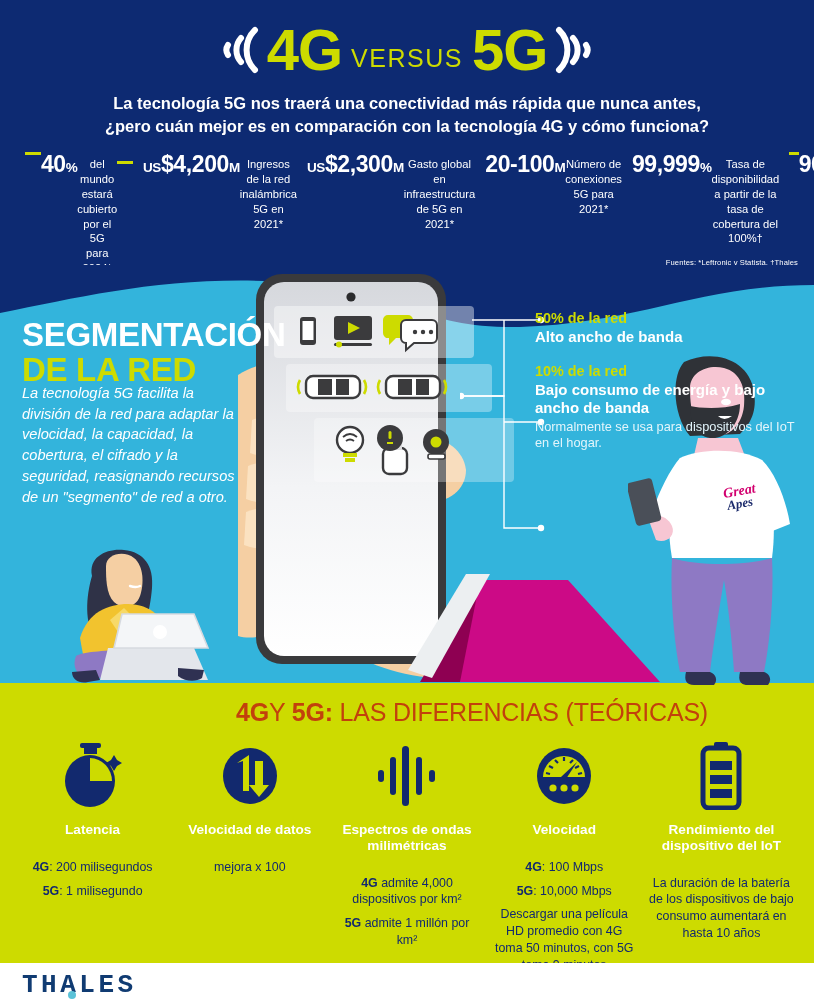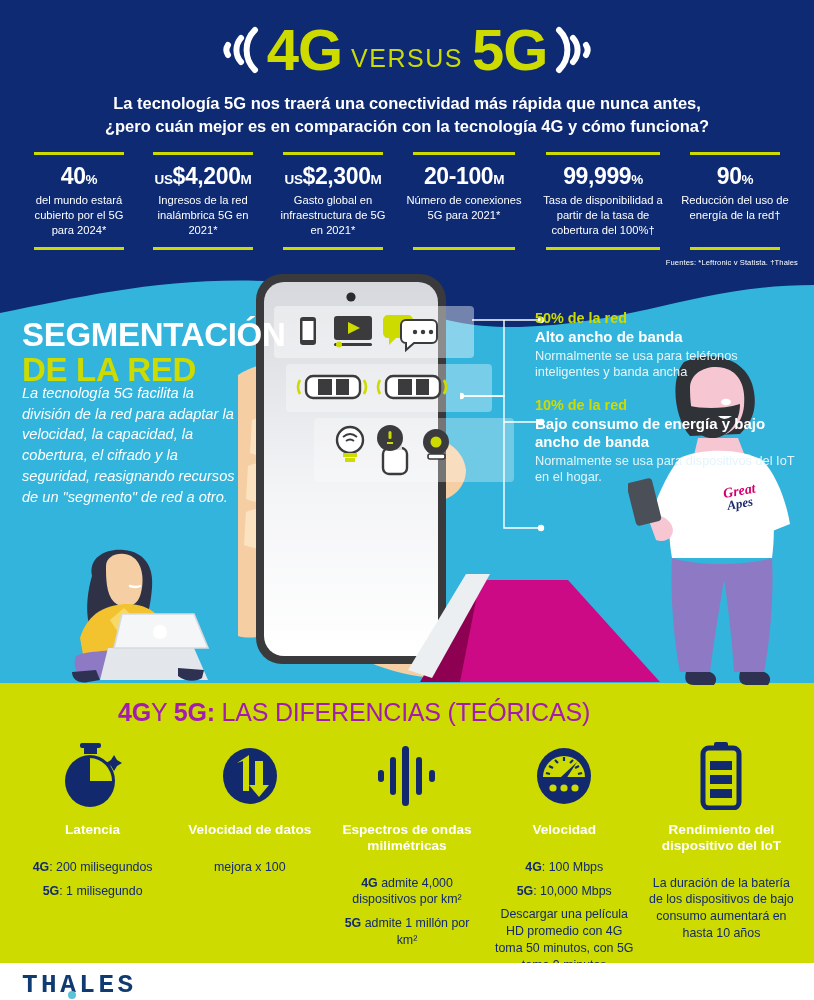--- a/index.html
+++ b/index.html
@@ -55,7 +55,7 @@
   }
   .stat {
     flex: 1 1 0; padding: 0 5px;
-    display: flex; flex-direction: column; align-items: center;
+    display: flex; flex-direction: row; align-items: flex-start;
     text-align: center;
   }
   .stat .rule {

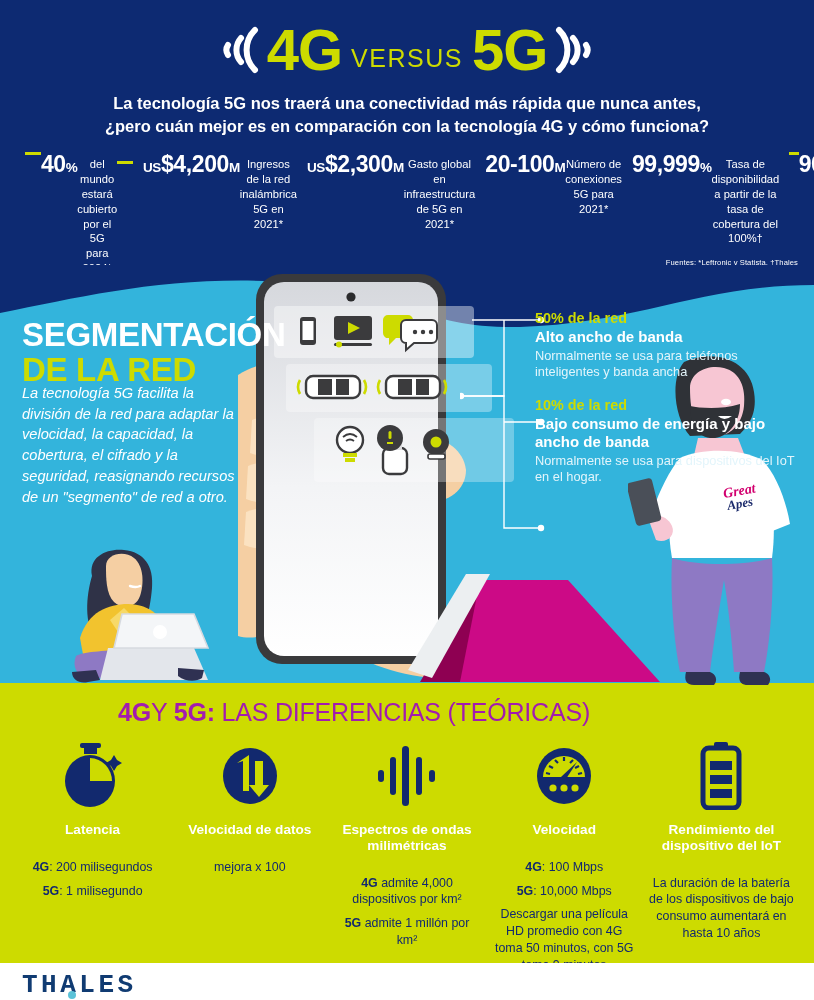--- a/index.html
+++ b/index.html
@@ -352,7 +352,6 @@
     <div class="callout">
       <div class="pct">50% de la red</div>
       <div class="head">Alto ancho de banda</div>
-      <div class="sub">Normalmente se usa para teléfonos inteligentes y banda ancha</div>
     </div>
     <div class="callout">
       <div class="pct">10% de la red</div>

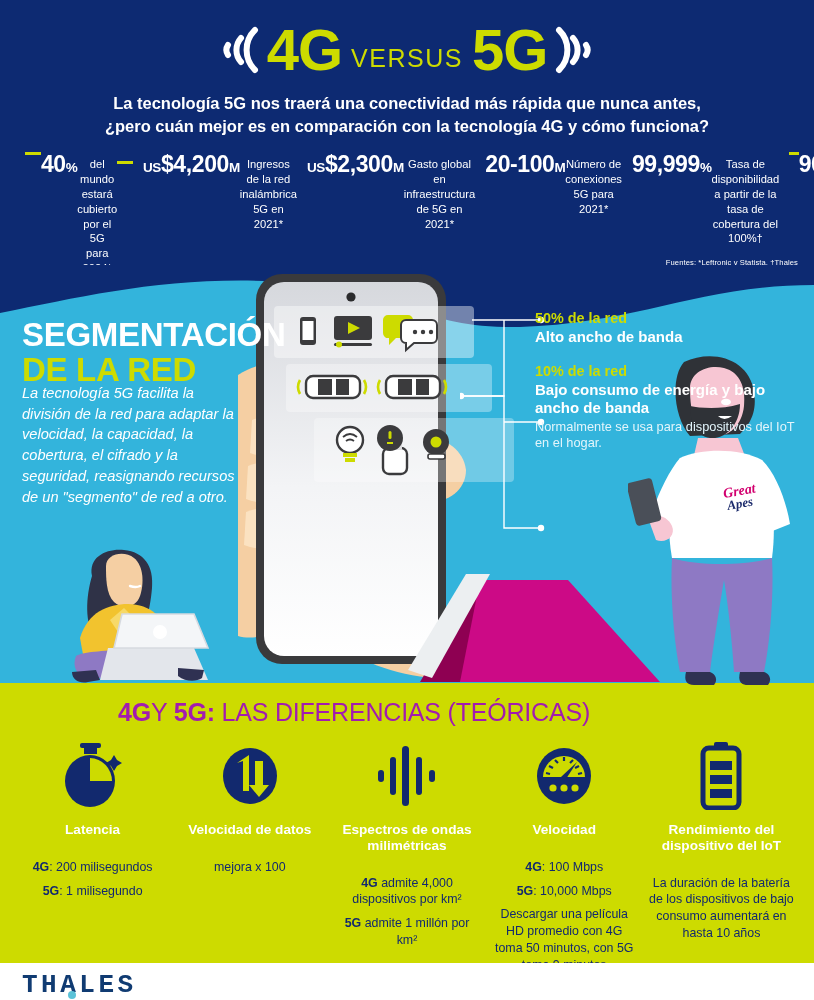--- a/index.html
+++ b/index.html
@@ -126,7 +126,7 @@
   }
   .green-title {
     position: absolute; left: 0; top: 700px; width: 708px;
-    text-align: center; color: #a21caf;
+    text-align: right; color: #c2410c;
     font-size: 25px; line-height: 1; letter-spacing: -0.2px;
   }
   .green-title b { font-weight: 700; }

